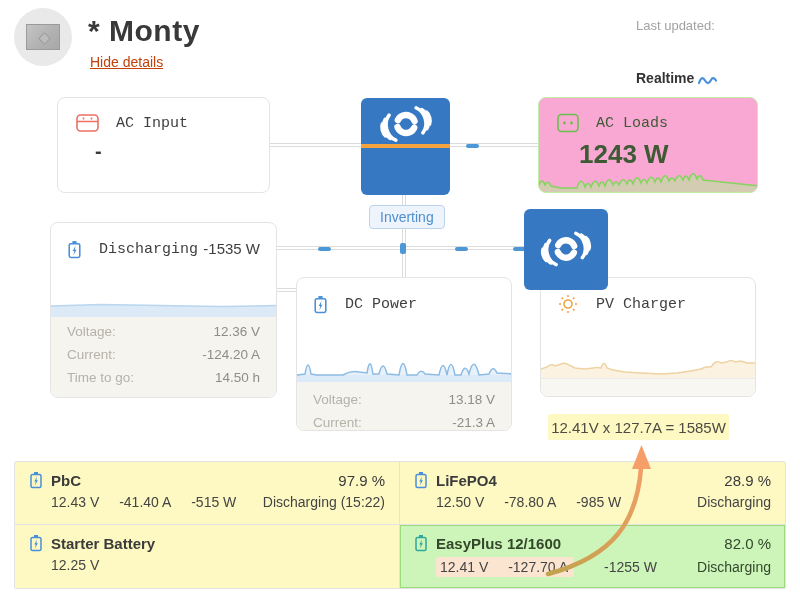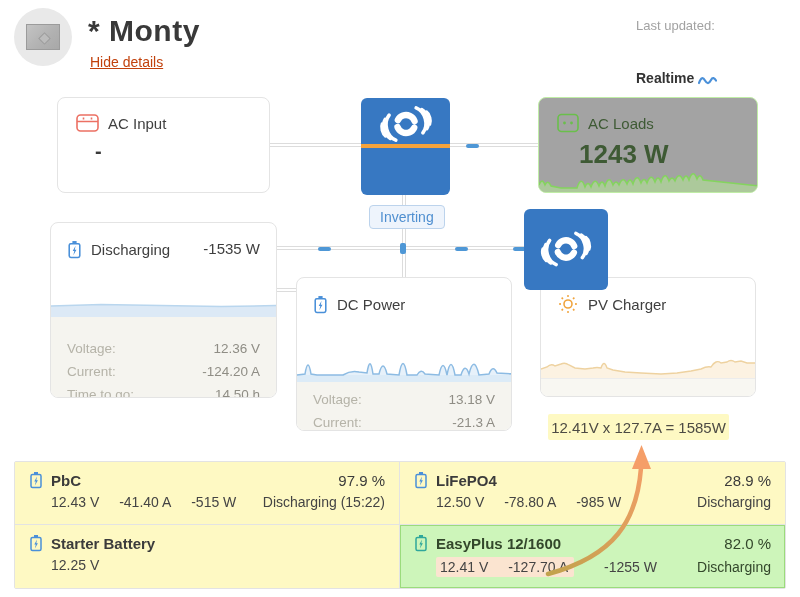--- a/index.html
+++ b/index.html
@@ -18,7 +18,7 @@
 
   
   .card { position:absolute; background:#fff; border:1px solid #e4e4e4; border-radius:8px; overflow:hidden; }
-  .card .head { position:absolute; display:flex; align-items:center; gap:9px; font-size:15px; color:#3f3f3f; }
+  .card .head { position:absolute; display:flex; align-items:center; gap:17px; font-size:15px; color:#3f3f3f;font-family:Liberation Mono, monospace; }
   .bigval { position:absolute; font-size:26px; font-weight:bold; color:#3a3a3a; }
   .foot { position:absolute; left:0; right:0; bottom:0; background:#f5f4ef; padding:20px 16px 8px 16px; }
   .foot .row { display:flex; justify-content:space-between; font-size:13.5px; line-height:23px; }

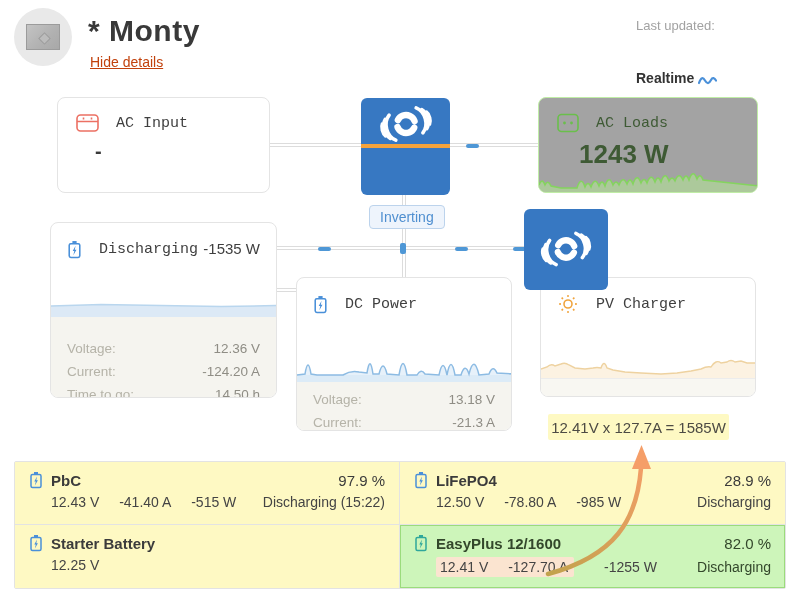--- a/index.html
+++ b/index.html
@@ -118,7 +118,7 @@
   </div>
   <div class="badge" style="left:369px; top:205px;">Inverting</div>
 
-  <div class="card" style="left:538px; top:97px; width:220px; height:96px; background:#a3a3a3; border-color:#c0eda6;">
+  <div class="card" style="left:538px; top:97px; width:220px; height:96px; background:#f9a8d4; border-color:#c0eda6;">
     <div class="head" style="left:18px; top:15px; color:#3e5a34;">
       <svg width="22" height="20" viewBox="0 0 22 20">
         <rect x="1" y="1.5" width="20" height="17" rx="3.5" fill="none" stroke="#6abf4b" stroke-width="1.6"></rect>

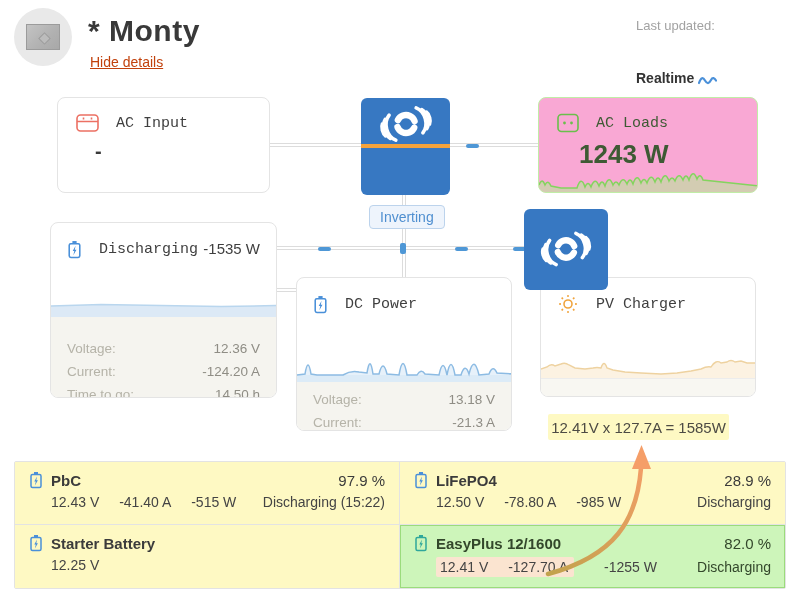--- a/index.html
+++ b/index.html
@@ -20,7 +20,7 @@
   .card { position:absolute; background:#fff; border:1px solid #e4e4e4; border-radius:8px; overflow:hidden; }
   .card .head { position:absolute; display:flex; align-items:center; gap:17px; font-size:15px; color:#3f3f3f;font-family:Liberation Mono, monospace; }
   .bigval { position:absolute; font-size:26px; font-weight:bold; color:#3a3a3a; }
-  .foot { position:absolute; left:0; right:0; bottom:0; background:#f5f4ef; padding:20px 16px 8px 16px; }
+  .foot { position:absolute; left:0; right:0; bottom:0; background:#f5f4ef; padding:3px 16px 8px 16px; }
   .foot .row { display:flex; justify-content:space-between; font-size:13.5px; line-height:23px; }
   .foot .row .k { color:#b5b3a8; }
   .foot .row .v { color:#8f8d85; }

